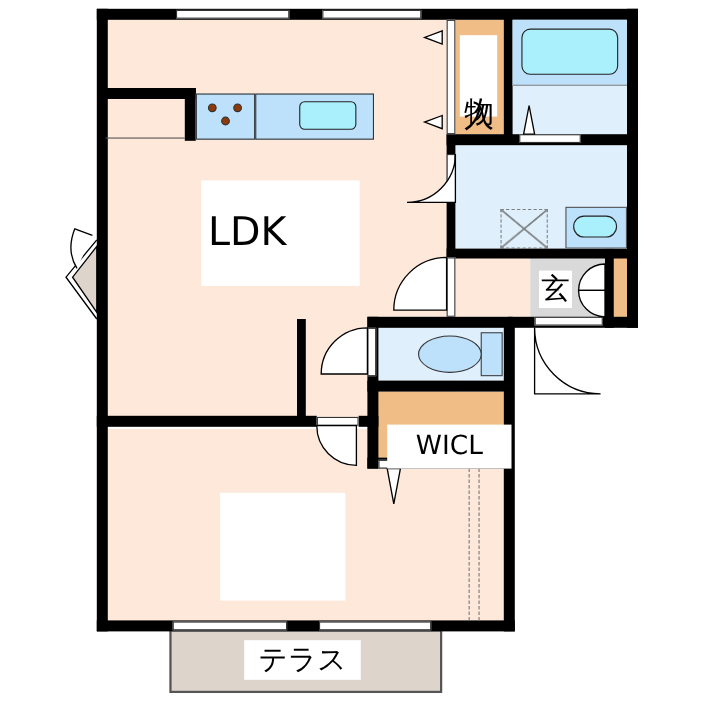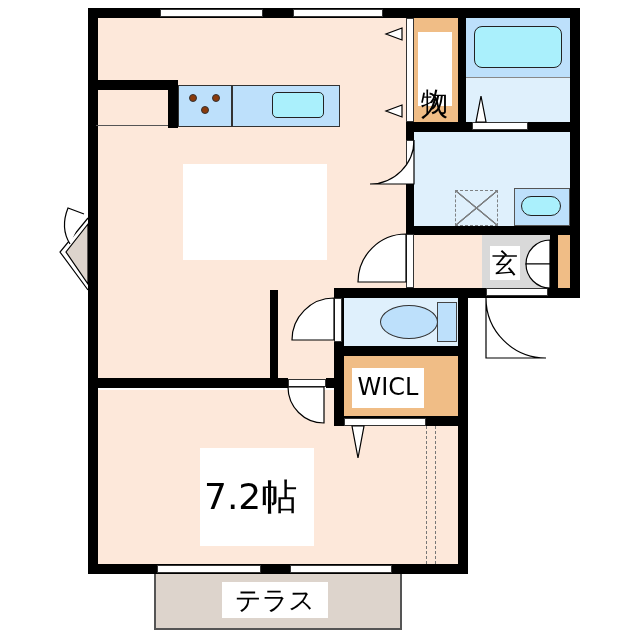--- a/index.html
+++ b/index.html
@@ -116,6 +116,7 @@
   <span style="writing-mode:vertical-rl;letter-spacing:2px;">物入</span>
 </div>
 <div class="abs label" style="left:183px;top:164px;width:144px;height:96px;font-size:36px;align-items:flex-start;padding-left:6px;">
+  <span>LDK</span>
 </div>
 <div class="abs label" style="left:490px;top:246px;width:30px;height:34px;font-size:26px;">
   <span>玄</span>

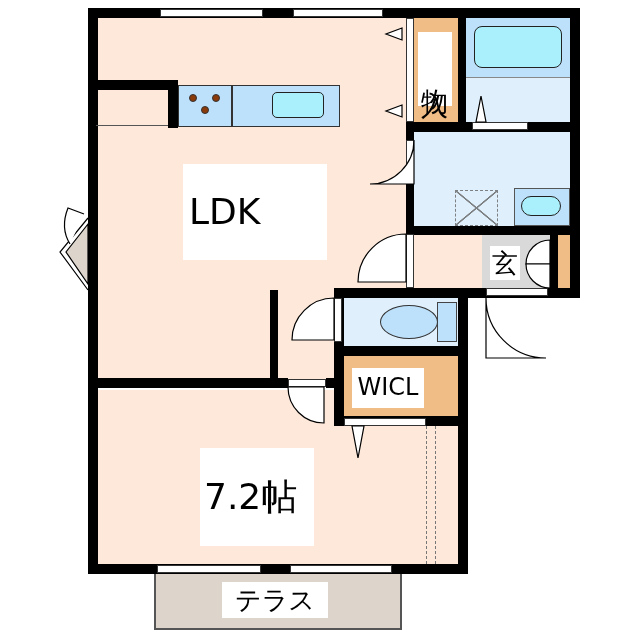--- a/index.html
+++ b/index.html
@@ -121,7 +121,7 @@
 <div class="abs label" style="left:490px;top:246px;width:30px;height:34px;font-size:26px;">
   <span>玄</span>
 </div>
-<div class="abs label" style="left:352px;top:368px;width:72px;height:40px;font-size:24px;">
+<div class="abs label" style="left:352px;top:386px;width:113px;height:40px;font-size:24px;">
   <span>WICL</span>
 </div>
 <div class="abs label" style="left:200px;top:448px;width:114px;height:98px;font-size:36px;align-items:flex-start;padding-left:4px;">

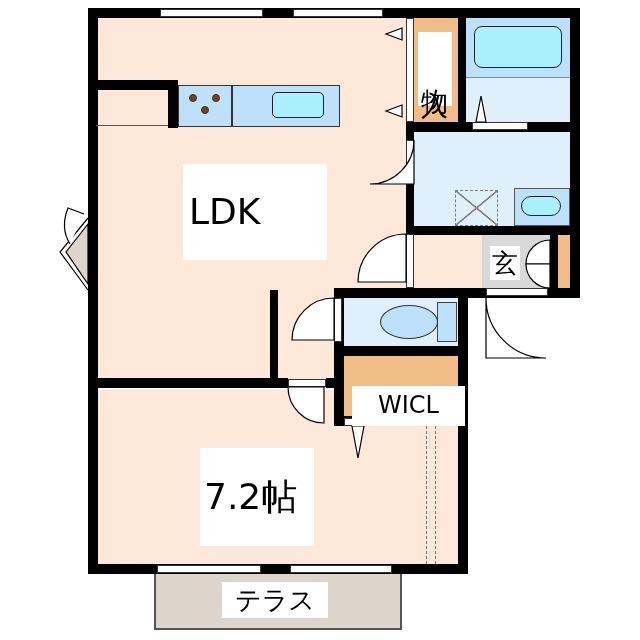--- a/index.html
+++ b/index.html
@@ -125,7 +125,6 @@
   <span>WICL</span>
 </div>
 <div class="abs label" style="left:200px;top:448px;width:114px;height:98px;font-size:36px;align-items:flex-start;padding-left:4px;">
-  <span>7.2帖</span>
 </div>
 
 </body></html>

